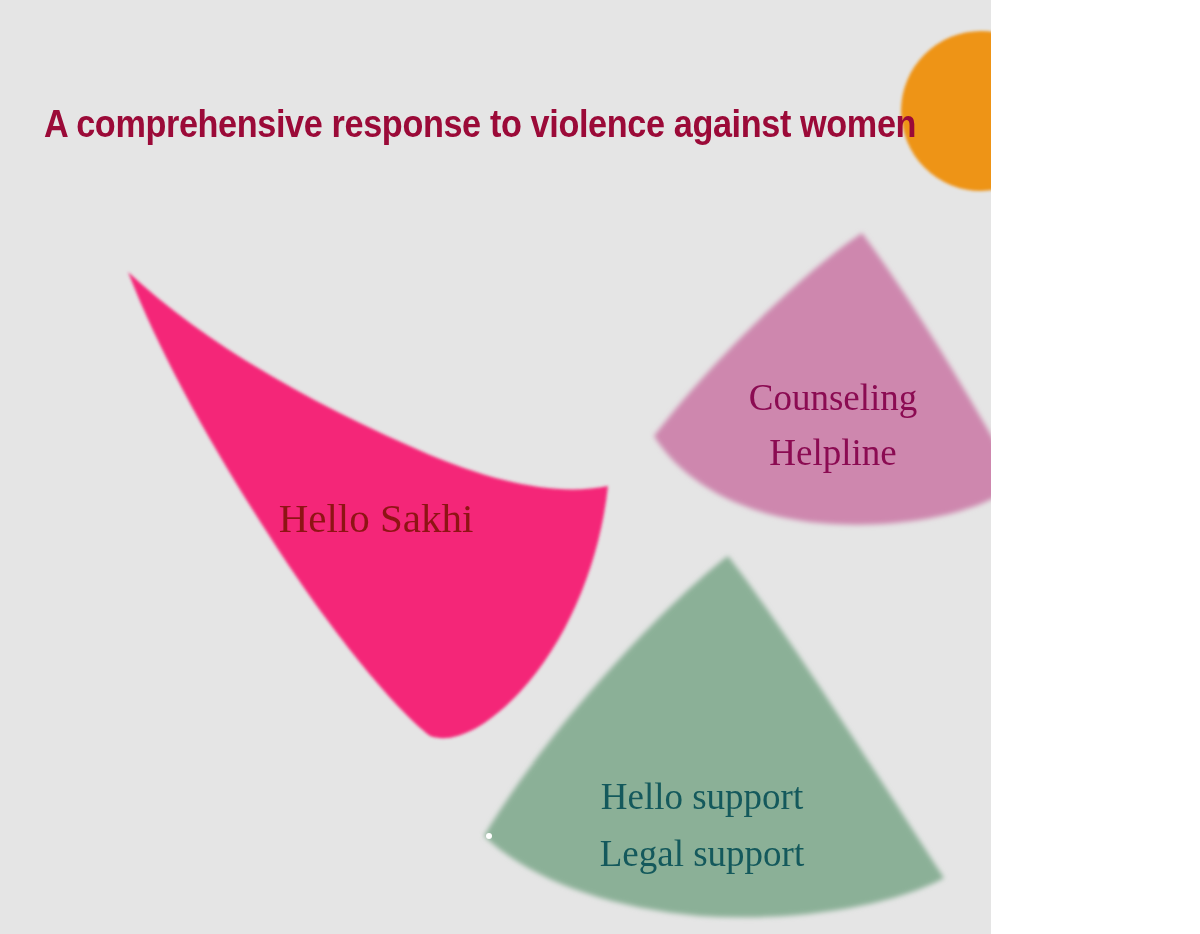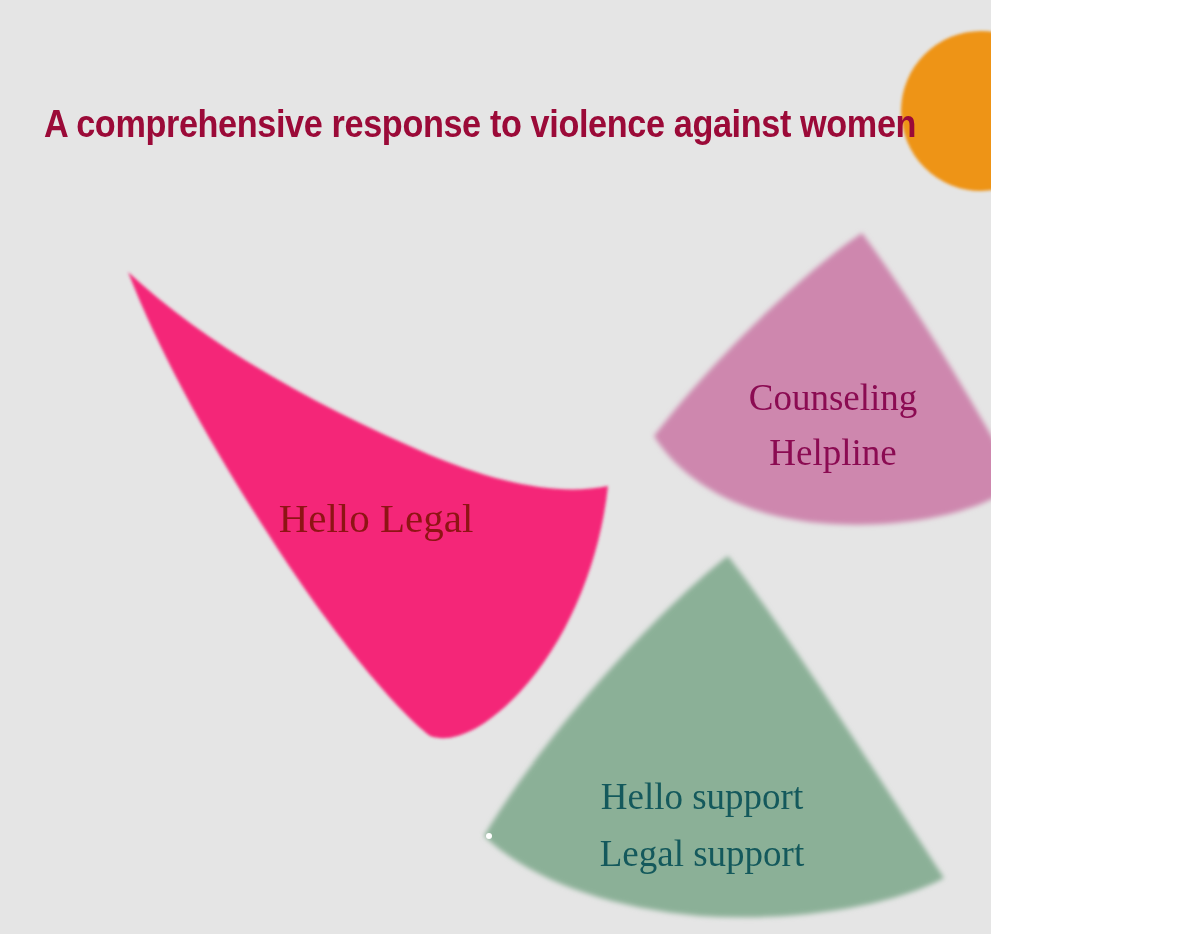--- a/index.html
+++ b/index.html
@@ -125,7 +125,7 @@
   <div class="headline">A comprehensive response to violence against women</div>
 
   <div class="shape-label" id="label-helpline">
-    <span class="line">Hello Legal</span>
+    <span class="line">Hello Sakhi</span>
   </div>
 
   <div class="shape-label" id="label-counseling">

